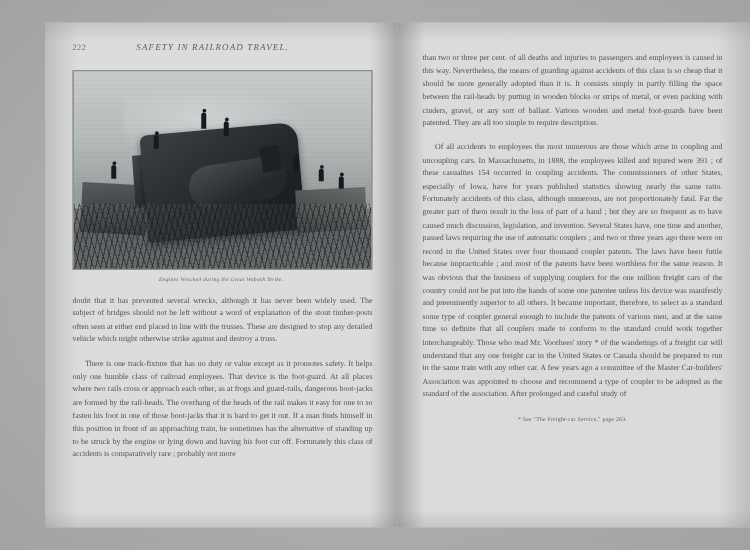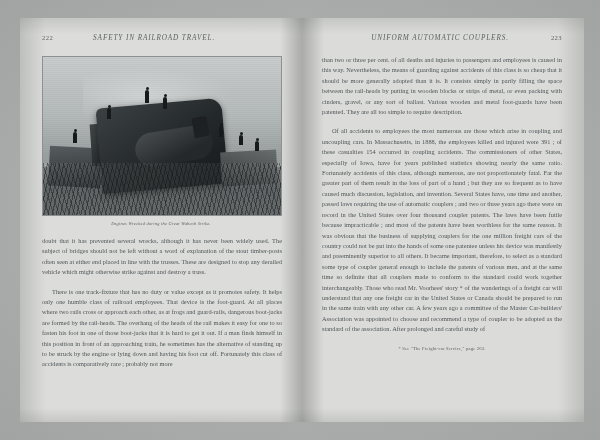--- a/index.html
+++ b/index.html
@@ -24,7 +24,7 @@
   
   .spread {
     position: absolute;
-    left: 20px;
+    left: 36px;
     top: 18px;
     width: 564px;
     height: 404px;

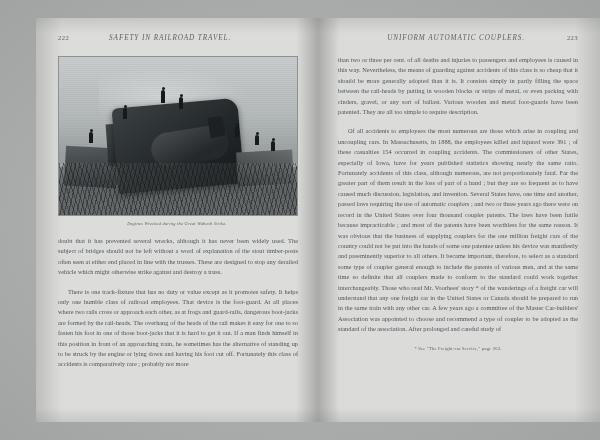--- a/index.html
+++ b/index.html
@@ -294,10 +294,6 @@
 
     <div class="page page-right">
 
-      <div class="runhead runhead-right">
-        <span class="title">UNIFORM AUTOMATIC COUPLERS.</span>
-        <span class="folio">223</span>
-      </div>
 
       <div class="body">
         <p>than two or three per cent. of all deaths and injuries to passengers and employees is caused in this way.   Nevertheless, the means of guarding against accidents of this class is so cheap that it should be more generally adopted than it is.   It consists simply in partly filling the space between the rail-heads by putting in wooden blocks or strips of metal, or even packing with cinders, gravel, or any sort of ballast.   Various wooden and metal foot-guards have been patented.   They are all too simple to require description.</p>

